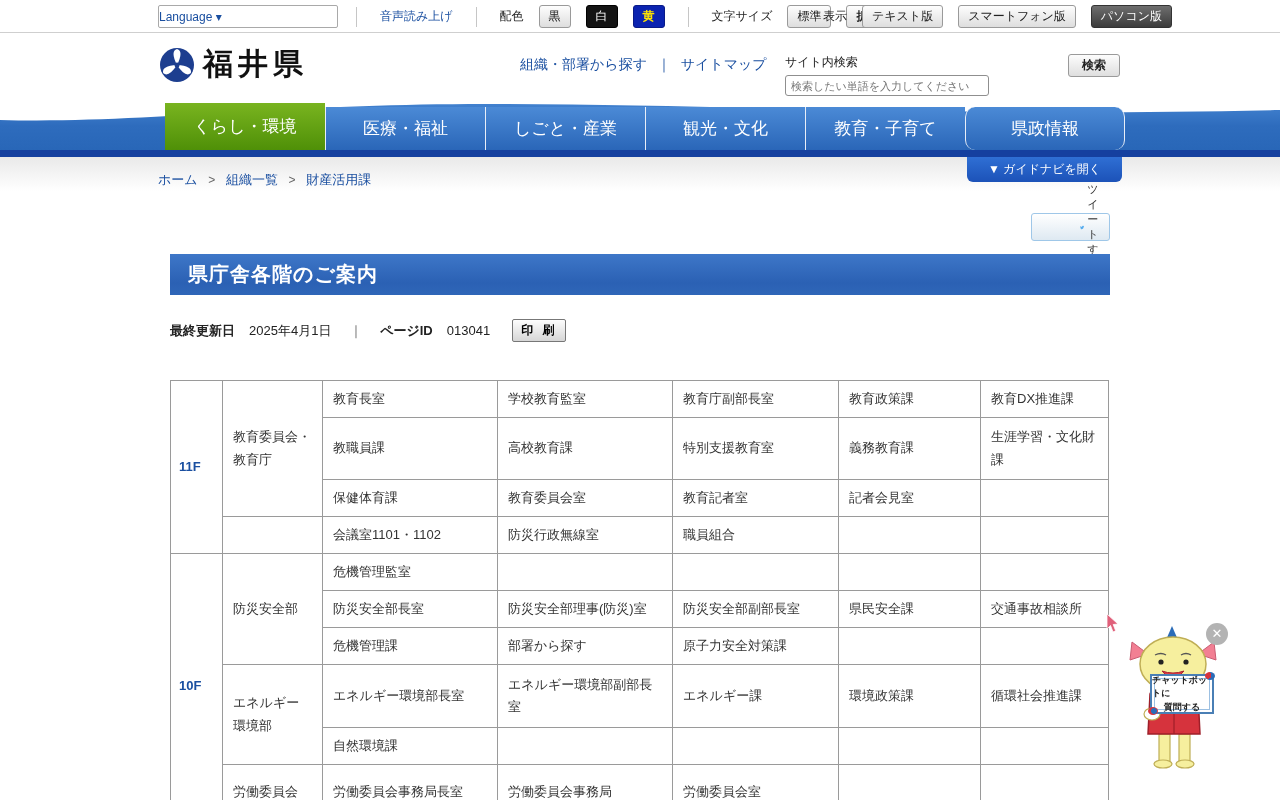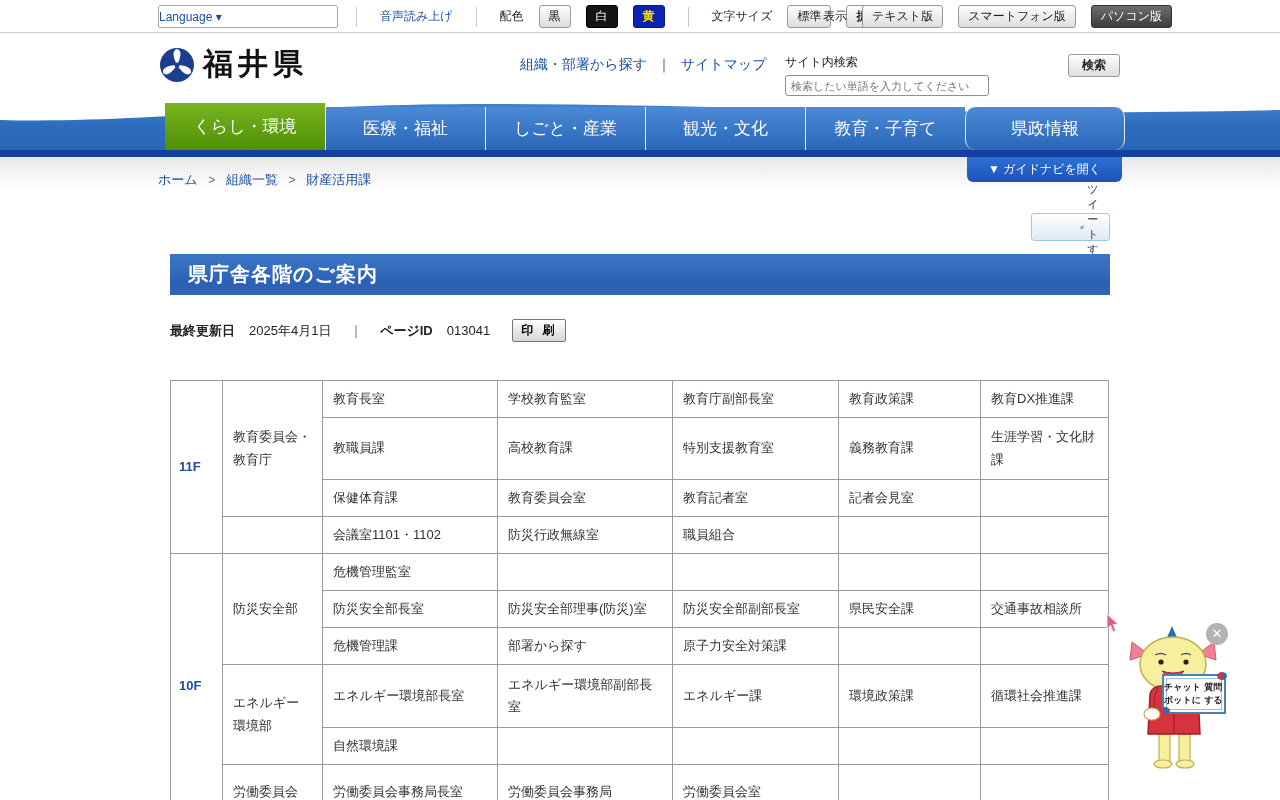--- a/index.html
+++ b/index.html
@@ -99,8 +99,8 @@
     text-align:center; cursor:pointer; z-index:6; }
   #chatbot-sign { position:absolute; top:52px; left:28px; width:64px; height:40px;
     background:#fff; border:2px solid #4a7fb5; box-shadow:inset 0 0 0 2px #fff, inset 0 0 0 3px #9cc0e2;
-    display:flex; flex-direction:row; align-items:center; justify-content:center;
-    font-size:9px; font-weight:bold; color:#222; line-height:1.45; z-index:5; cursor:pointer;margin-left:12px; }
+    display:flex; flex-direction:column; align-items:center; justify-content:center;
+    font-size:9px; font-weight:bold; color:#222; line-height:1.45; z-index:5; cursor:pointer; }
   #chatbot-sign::before { content:""; position:absolute; top:-4px; right:-3px; width:10px; height:8px;
     border-radius:50%; background:radial-gradient(circle at 30% 40%, #d6333d 40%, #2b6cb8 41%); }
   #chatbot-sign::after { content:""; position:absolute; bottom:-3px; left:-4px; width:10px; height:8px;

